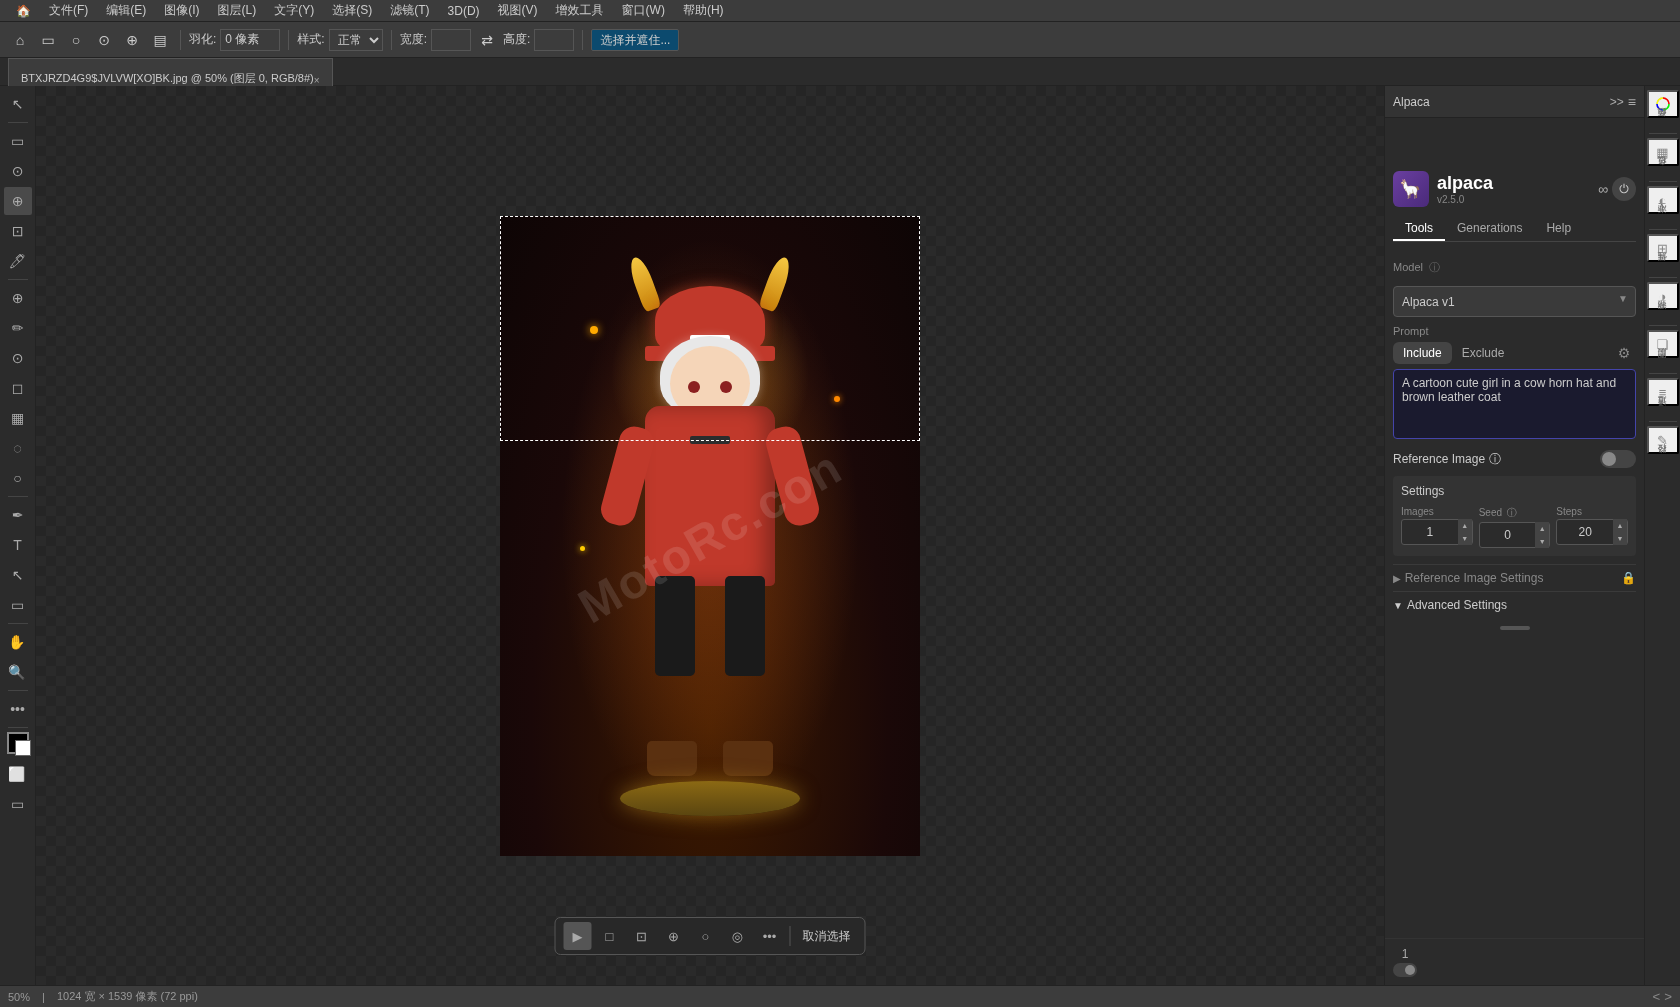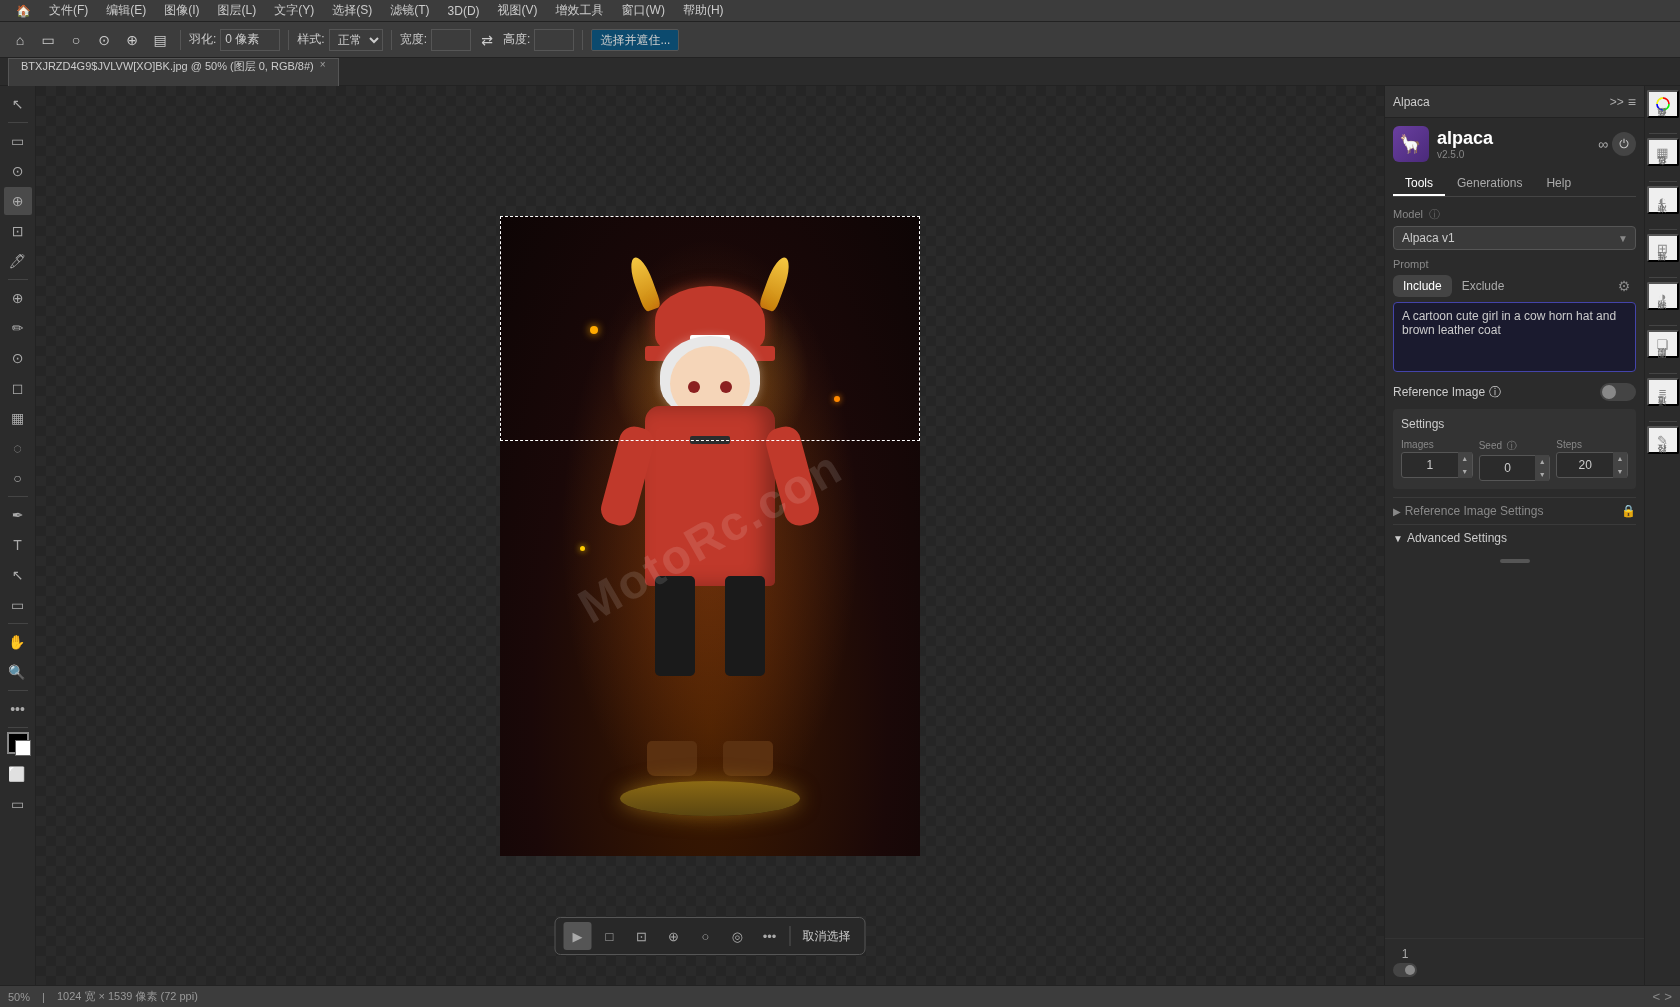--- a/index.html
+++ b/index.html
@@ -109,8 +109,7 @@
       height: 28px;
       padding: 0 12px;
       display: flex;
-      align-items: flex-start;
-      gap: 6px;
+      align-items: flex-end;
       background: #3c3c3c;
       border-top: 1px solid #555;
       border-right: 1px solid #555;

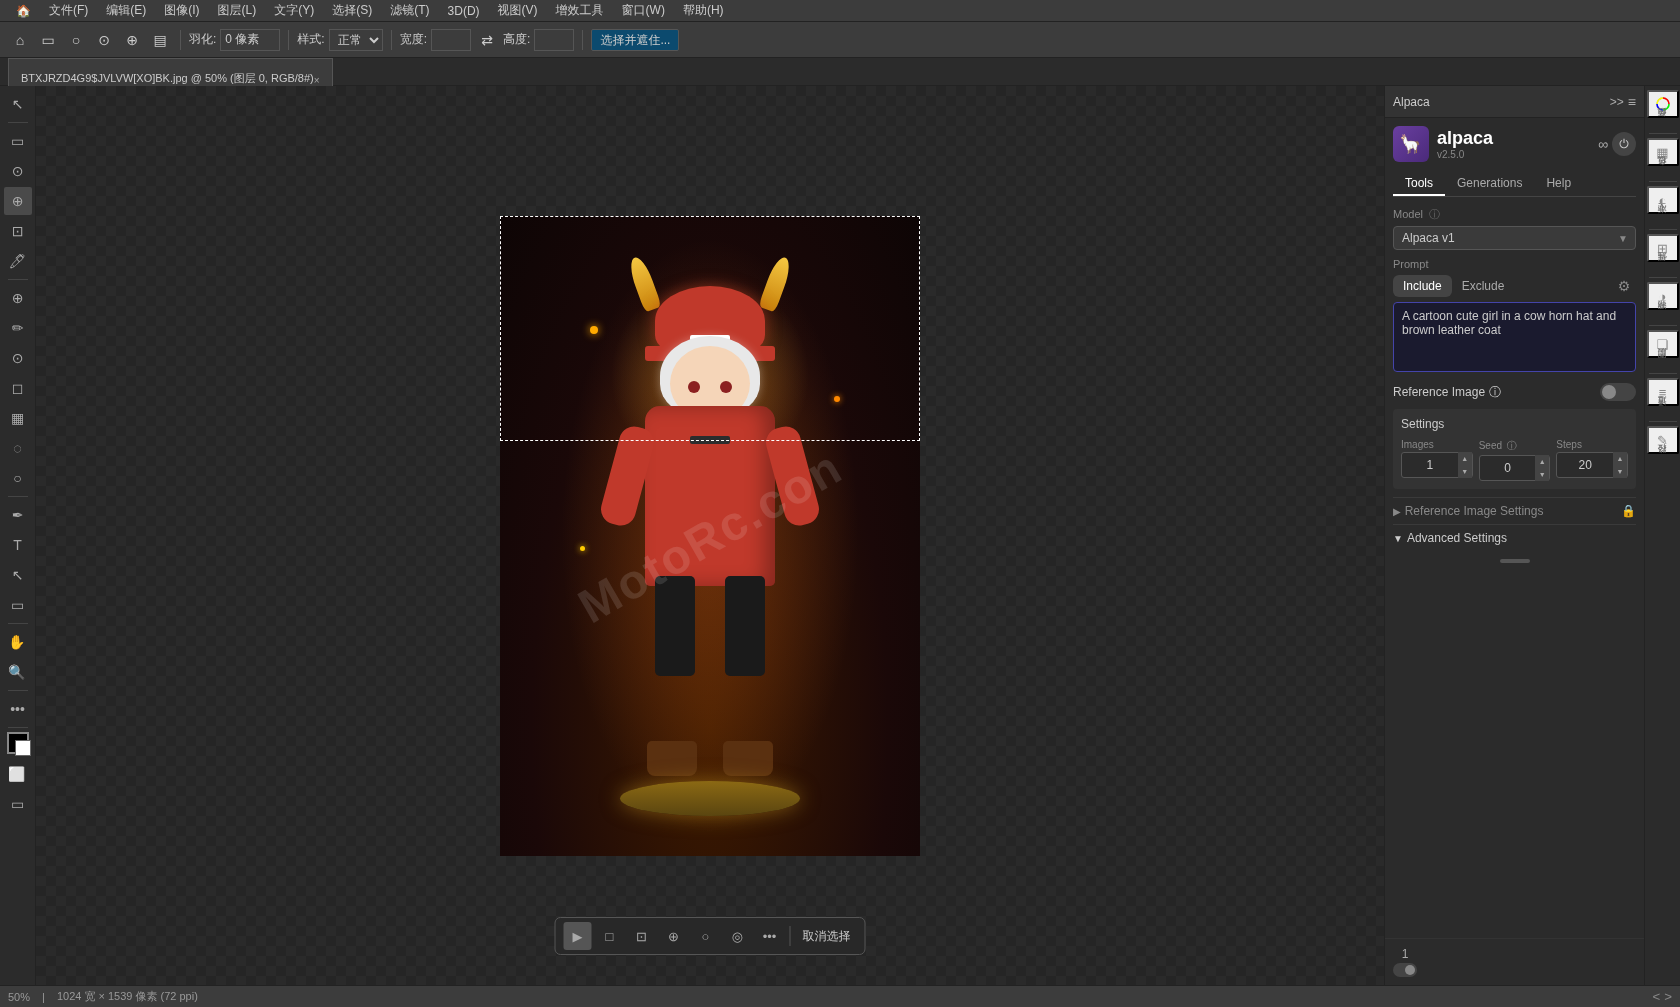--- a/index.html
+++ b/index.html
@@ -291,6 +291,7 @@
       flex-direction: column;
       flex-shrink: 0;
       overflow: hidden;
+      gap: 45px;
     }
     .alpaca-header {
       height: 32px;

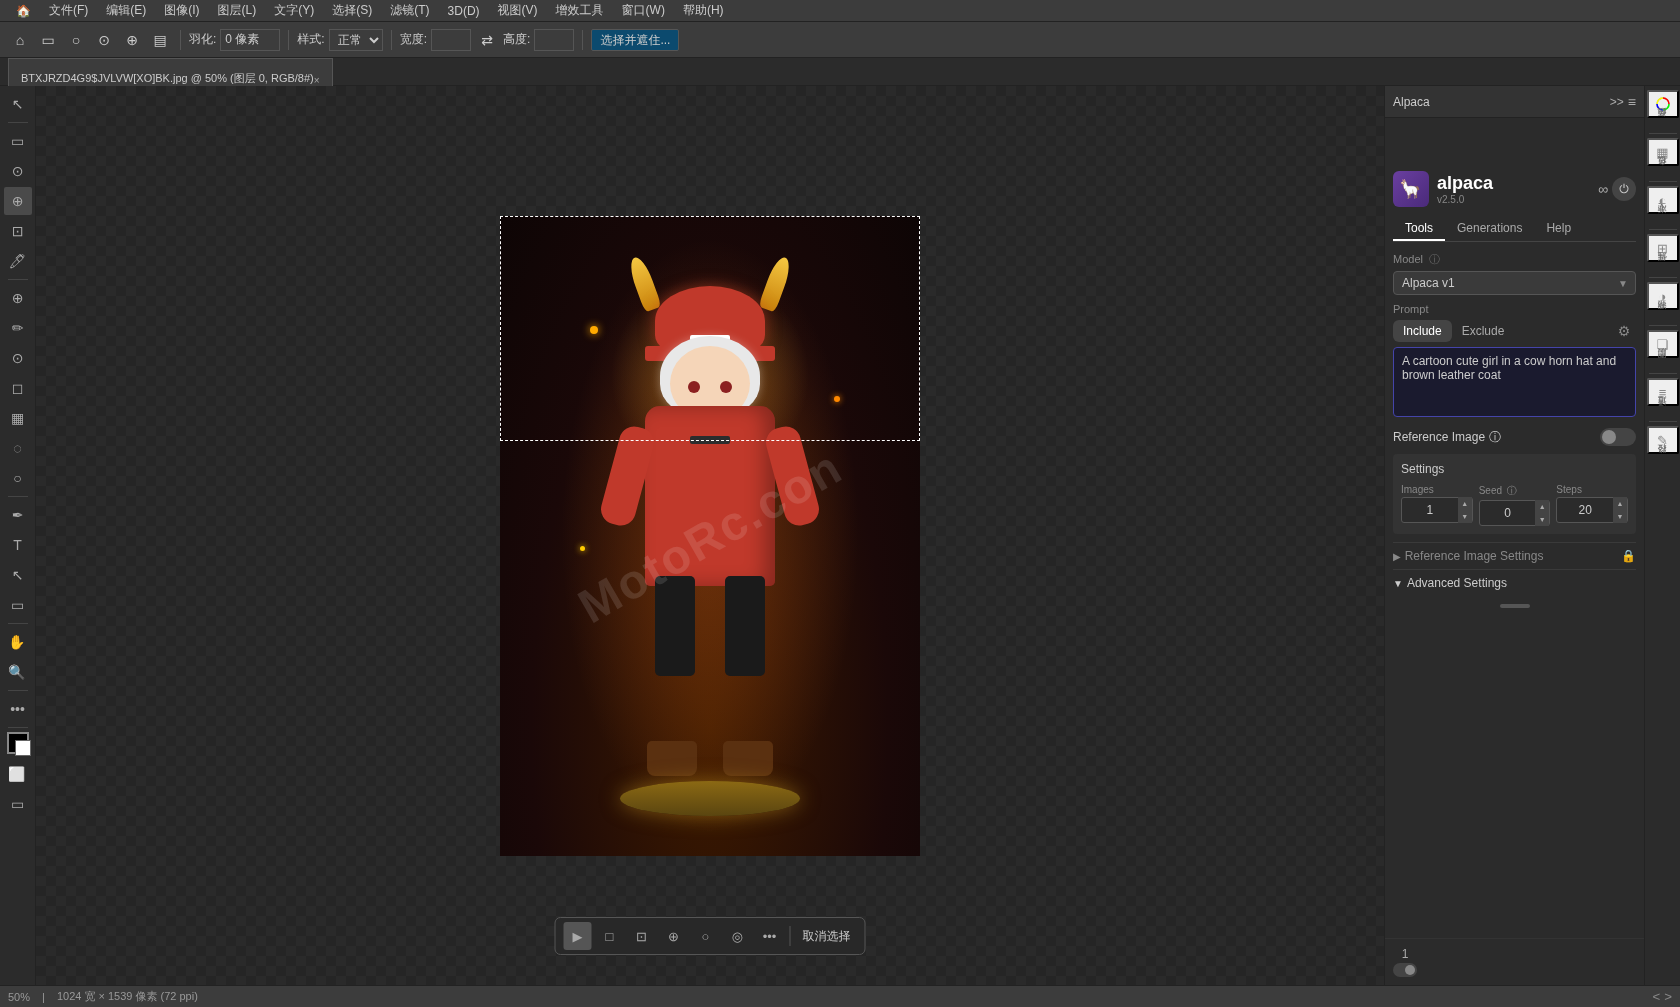--- a/index.html
+++ b/index.html
@@ -360,7 +360,7 @@
     .plugin-nav {
       display: flex;
       gap: 0;
-      margin-bottom: 10px;
+      margin-bottom: 18px;
       border-bottom: 1px solid #444;
       text-align: right;
     }

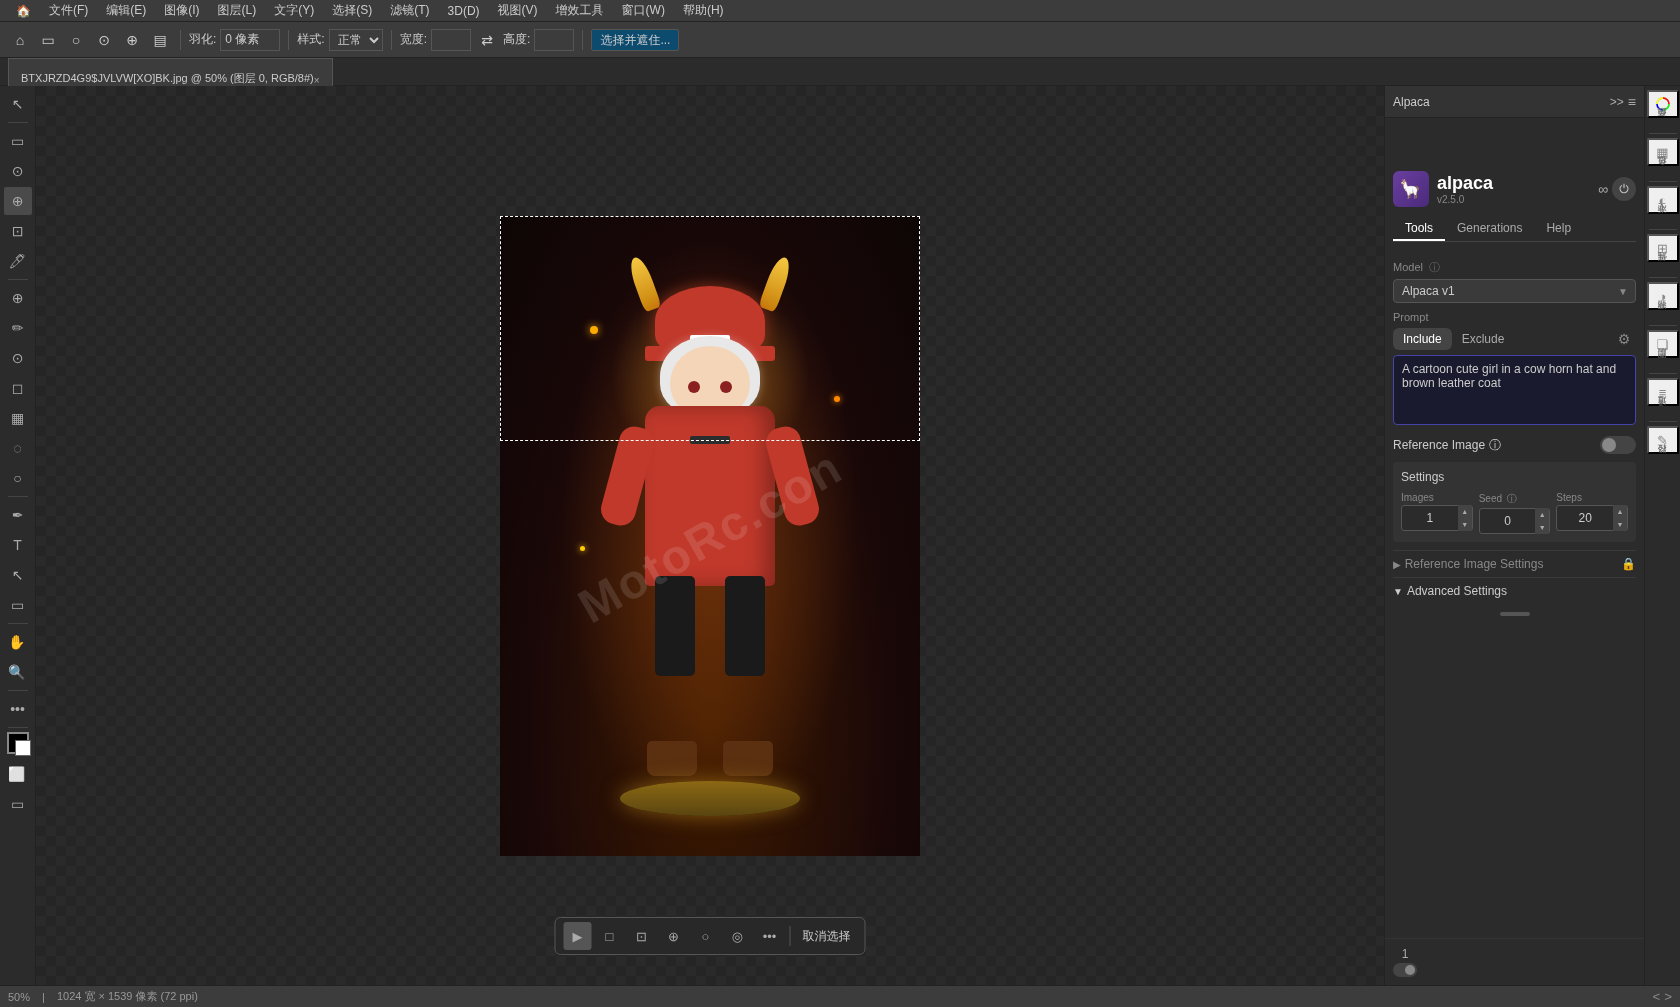--- a/index.html
+++ b/index.html
@@ -409,7 +409,7 @@
     }
     .model-select {
       width: 100%;
-      height: 24px;
+      height: 31px;
       background: #3a3a3a;
       border: 1px solid #555;
       color: #ccc;
@@ -418,6 +418,7 @@
       border-radius: 4px;
       appearance: none;
       cursor: pointer;
+      margin-top: 7px;
     }
     .model-select-arrow {
       position: absolute;

